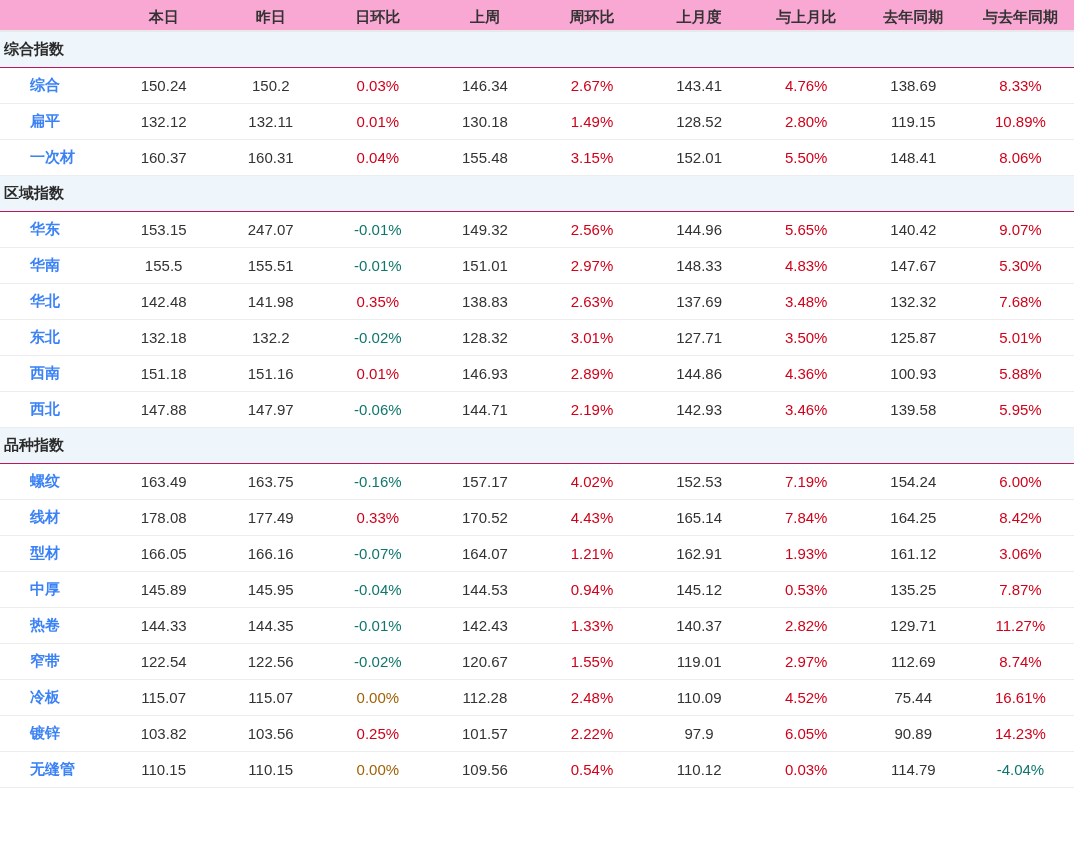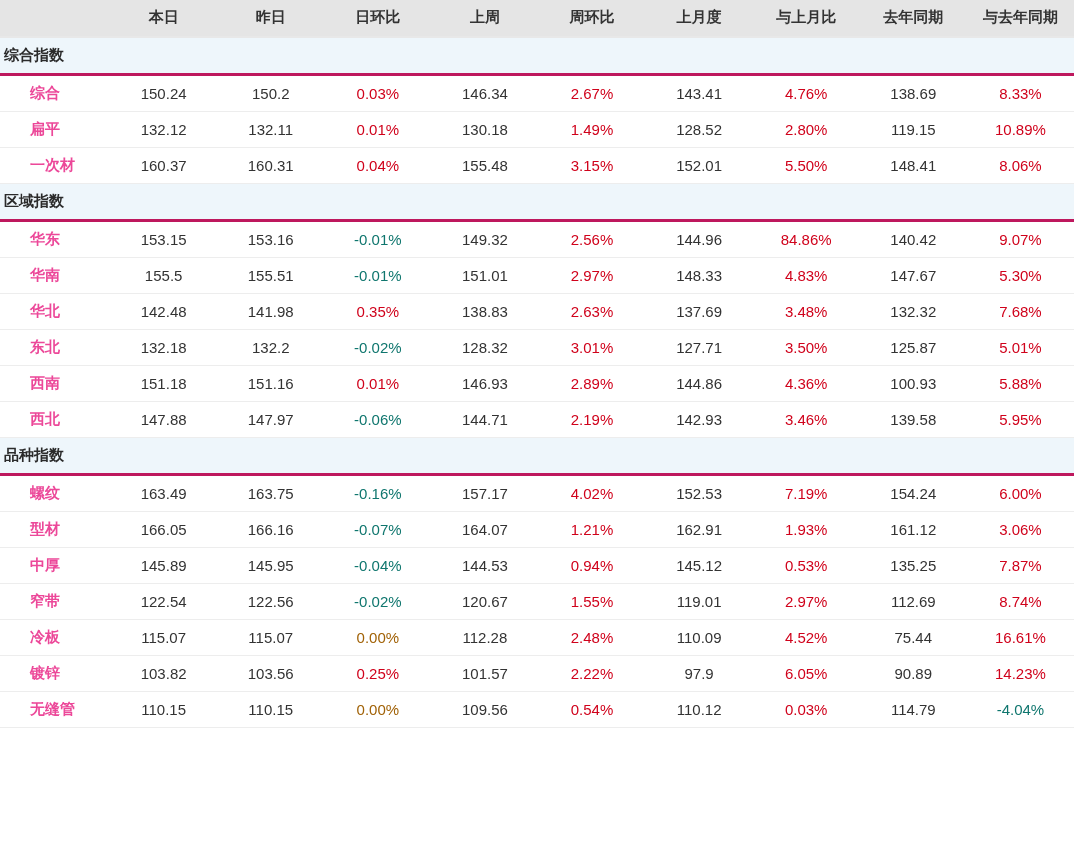--- a/index.html
+++ b/index.html
@@ -25,8 +25,8 @@
     font-size: 15px;
     color: #333333;
     text-align: center;
-    padding: 8px 10px 9px 10px;
-    background: #e5e5e5;
+    padding: 8px 10px 3px 10px;
+    background: #f9a8d4;
     border-bottom: 2px solid #e8e8e8;
     white-space: nowrap;
   }

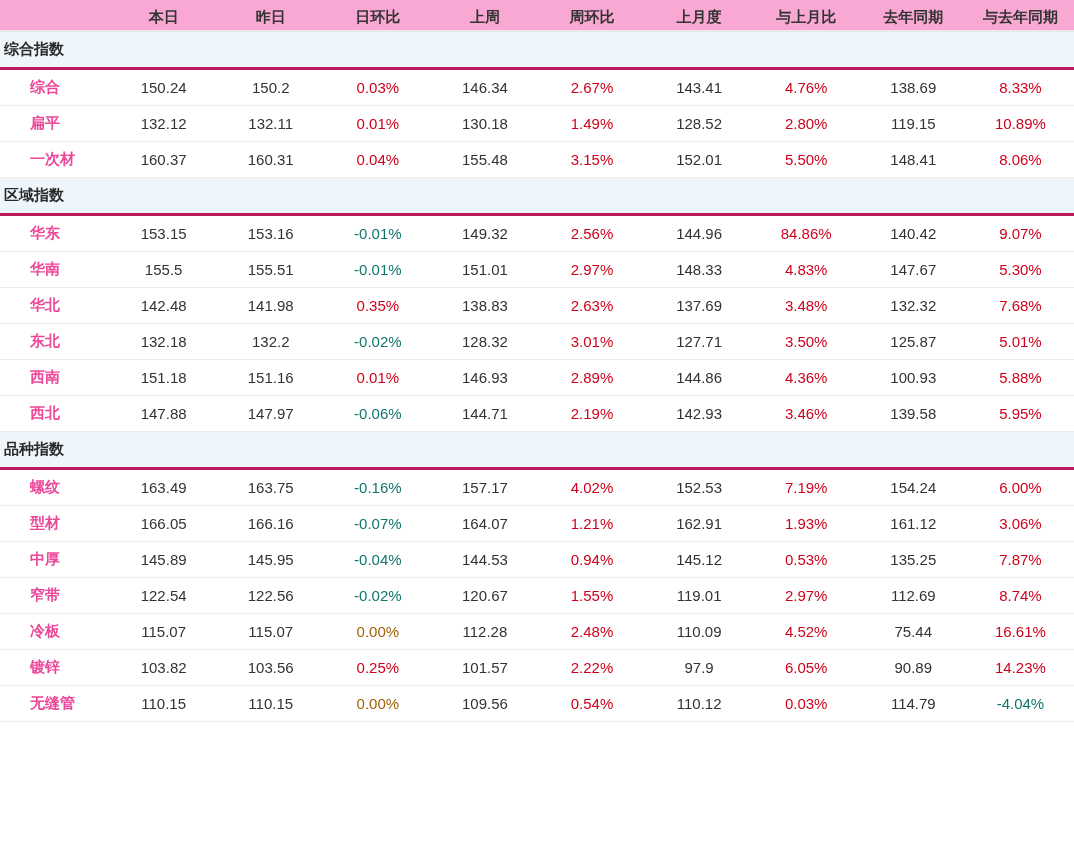--- a/index.html
+++ b/index.html
@@ -45,7 +45,7 @@
     font-weight: bold;
     color: #2b2b2b;
     padding-left: 4px;
-    border-bottom: 3px solid #be185d;
+    border-bottom: 1px solid #be185d;
   }
   tbody td.name-cell {
     text-align: left;

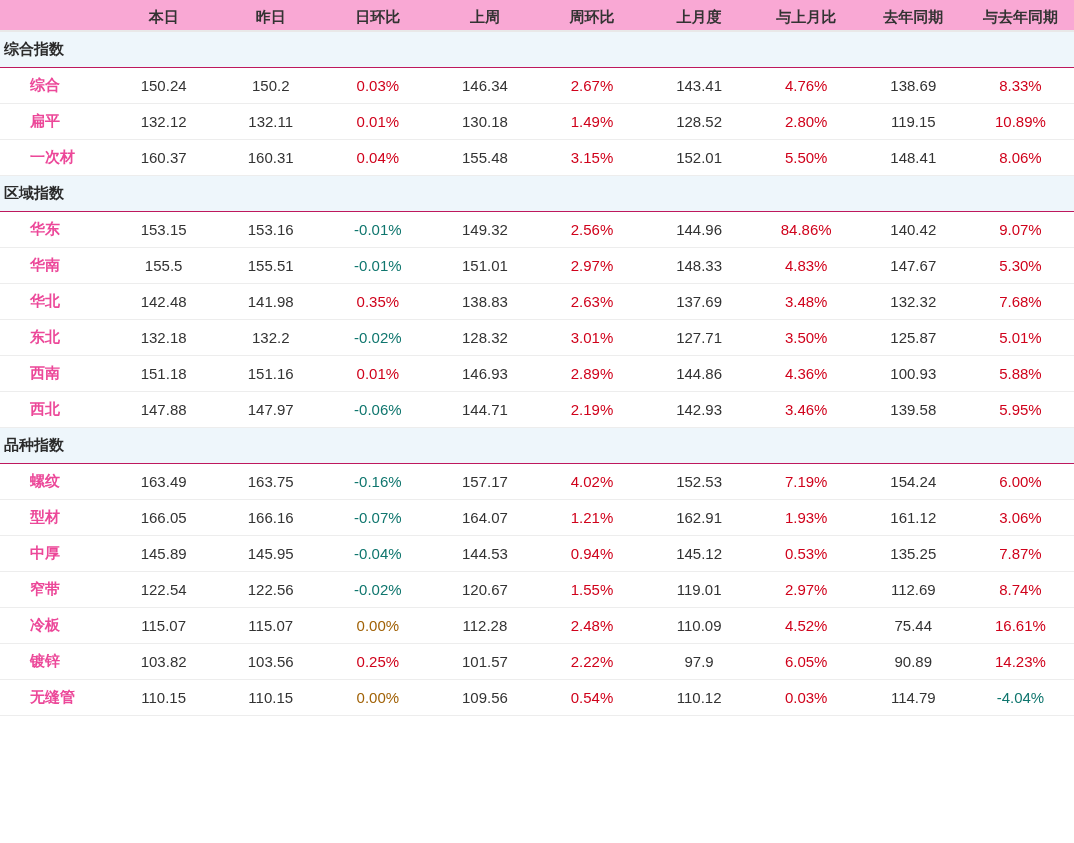--- a/index.html
+++ b/index.html
@@ -50,7 +50,7 @@
   tbody td.name-cell {
     text-align: left;
     font-weight: bold;
-    color: #ec4899;
+    color: #3b82f6;
     padding-left: 30px;
   }
   .up    { color: #d0021b; }

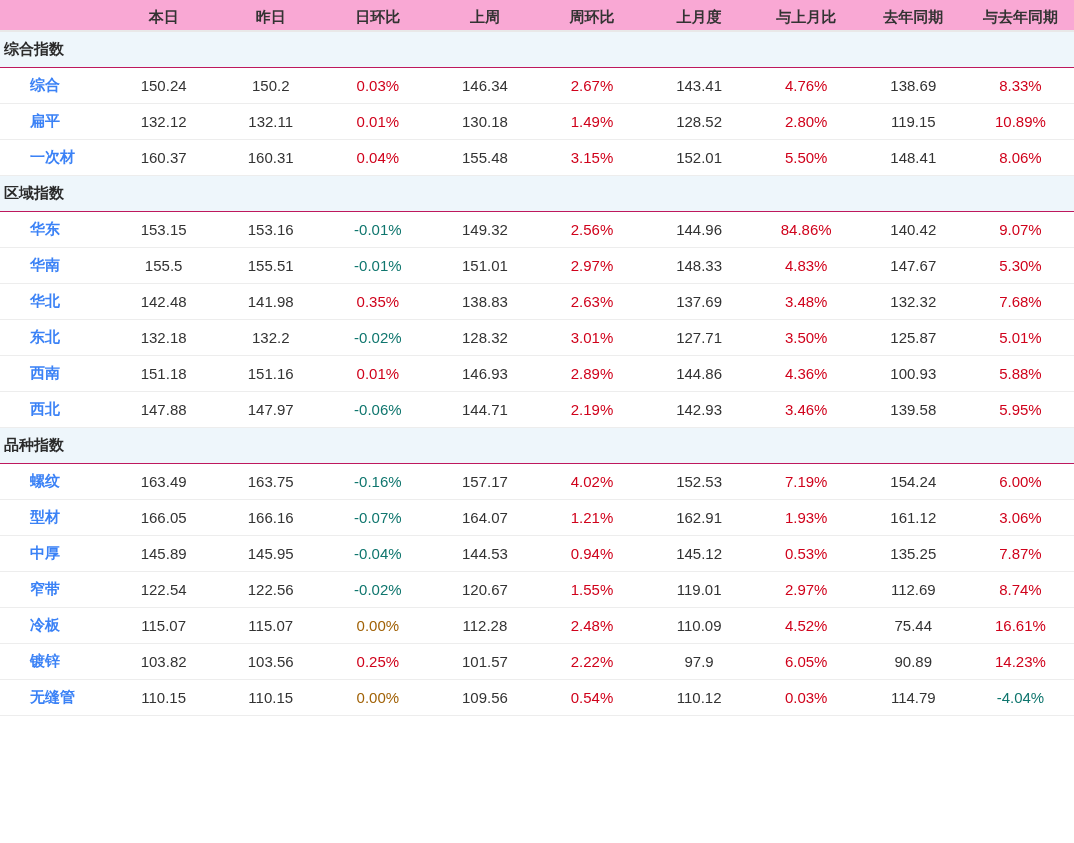--- a/index.html
+++ b/index.html
@@ -134,7 +134,7 @@
       <tr>
         <td class="name-cell">华东</td>
         <td class="num">153.15</td>
-        <td class="num">153.16</td>
+        <td class="num">247.07</td>
         <td class="down">-0.01%</td>
         <td class="num">149.32</td>
         <td class="up">2.56%</td>

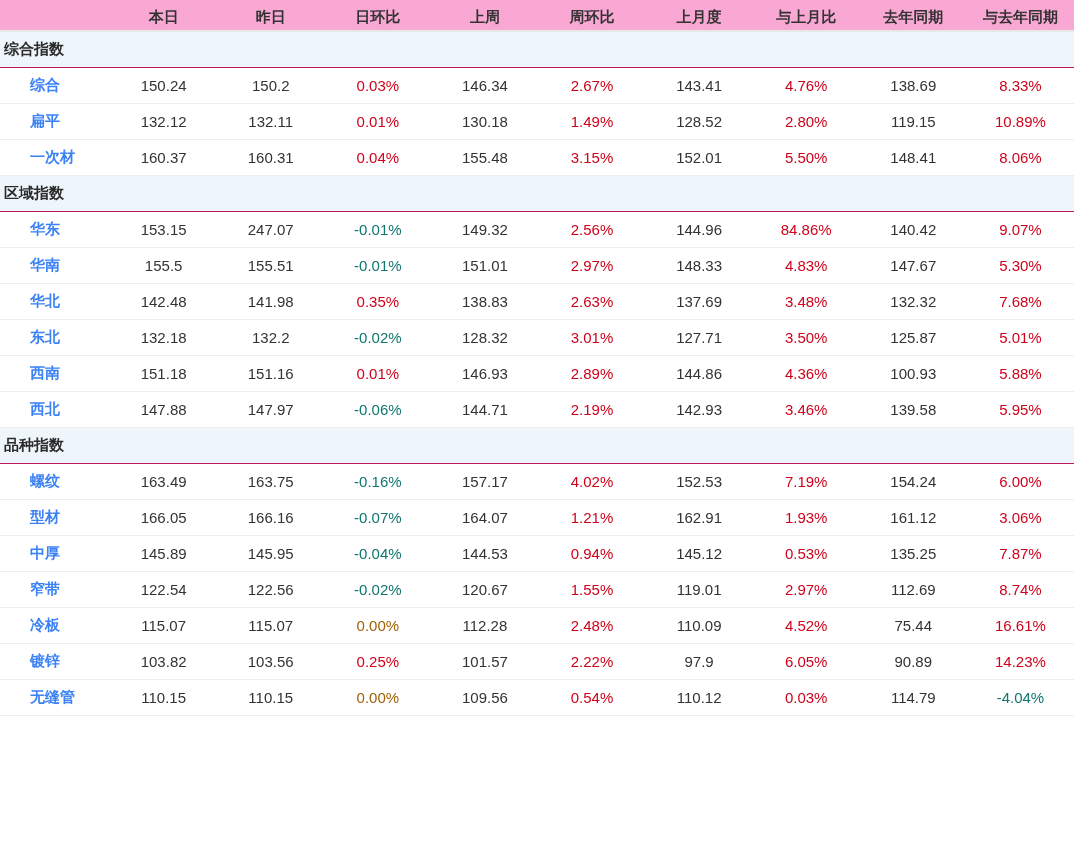--- a/index.html
+++ b/index.html
@@ -139,7 +139,7 @@
         <td class="num">149.32</td>
         <td class="up">2.56%</td>
         <td class="num">144.96</td>
-        <td class="up">84.86%</td>
+        <td class="up">5.65%</td>
         <td class="num">140.42</td>
         <td class="up">9.07%</td>
       </tr>

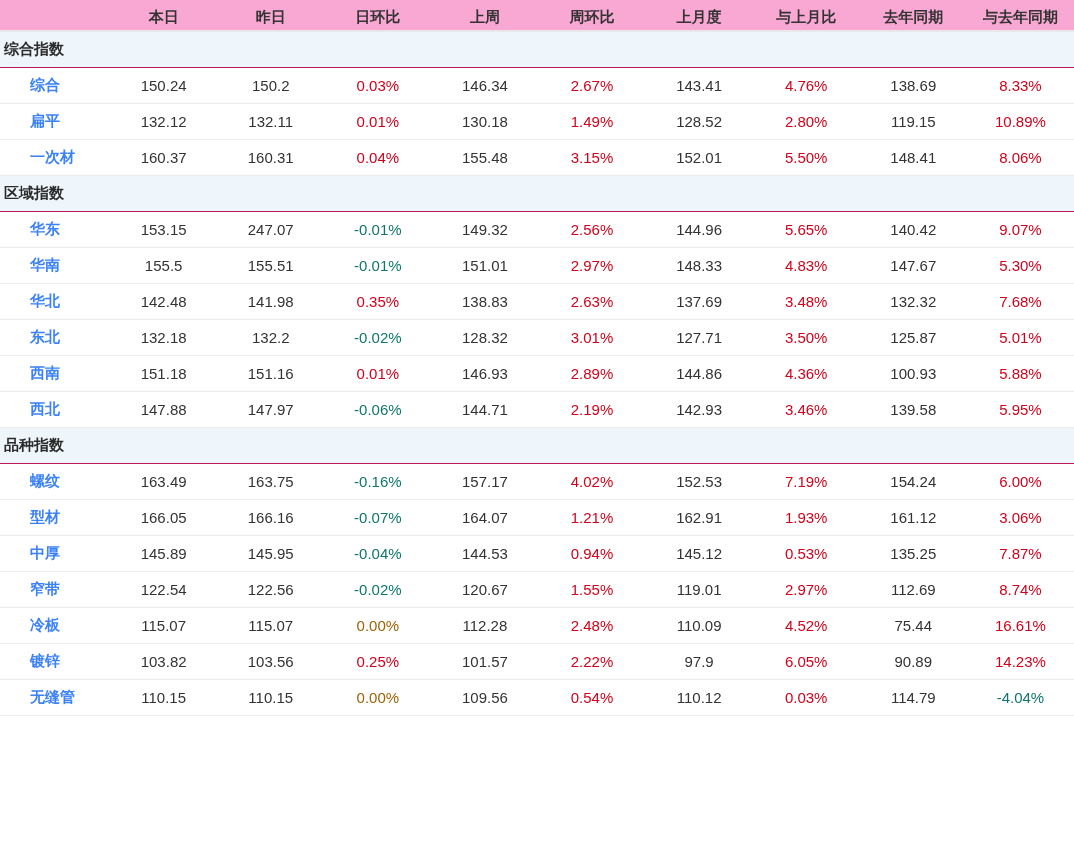--- a/index.html
+++ b/index.html
@@ -219,6 +219,18 @@
         <td class="up">6.00%</td>
       </tr>
       <tr>
+        <td class="name-cell">线材</td>
+        <td class="num">178.08</td>
+        <td class="num">177.49</td>
+        <td class="up">0.33%</td>
+        <td class="num">170.52</td>
+        <td class="up">4.43%</td>
+        <td class="num">165.14</td>
+        <td class="up">7.84%</td>
+        <td class="num">164.25</td>
+        <td class="up">8.42%</td>
+      </tr>
+      <tr>
         <td class="name-cell">型材</td>
         <td class="num">166.05</td>
         <td class="num">166.16</td>

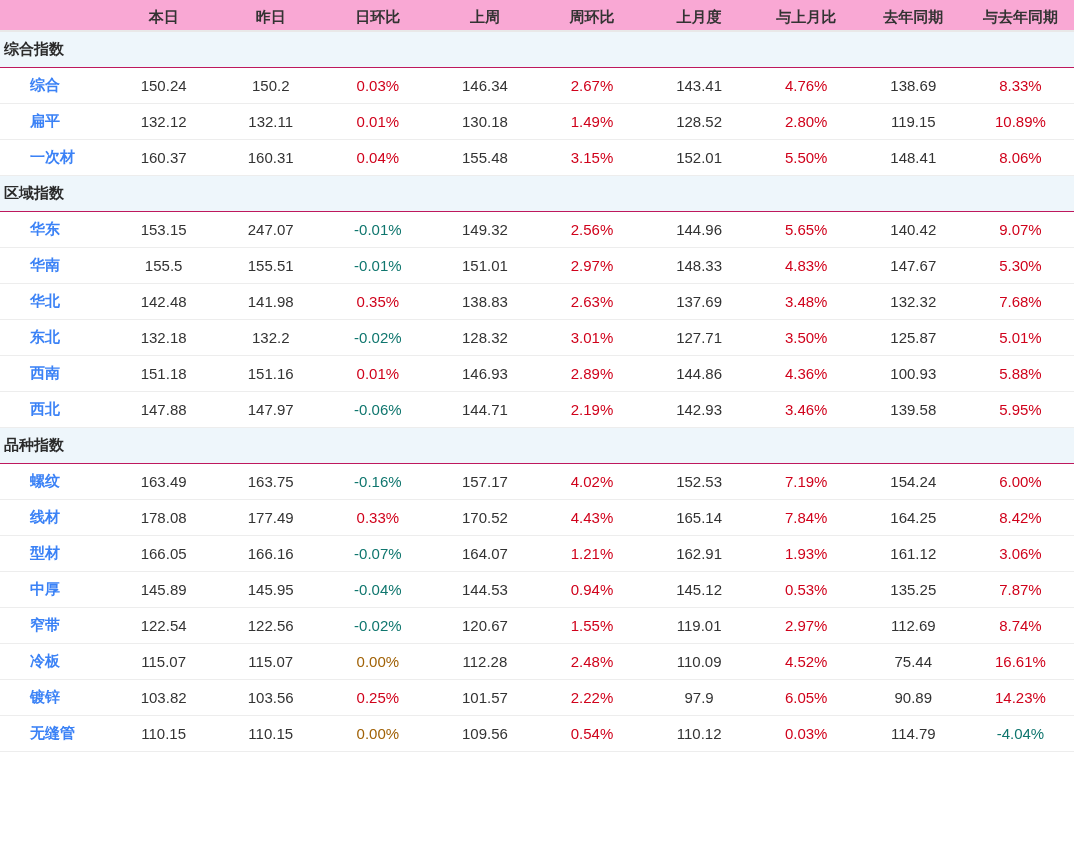--- a/index.html
+++ b/index.html
@@ -255,6 +255,18 @@
         <td class="up">7.87%</td>
       </tr>
       <tr>
+        <td class="name-cell">热卷</td>
+        <td class="num">144.33</td>
+        <td class="num">144.35</td>
+        <td class="down">-0.01%</td>
+        <td class="num">142.43</td>
+        <td class="up">1.33%</td>
+        <td class="num">140.37</td>
+        <td class="up">2.82%</td>
+        <td class="num">129.71</td>
+        <td class="up">11.27%</td>
+      </tr>
+      <tr>
         <td class="name-cell">窄带</td>
         <td class="num">122.54</td>
         <td class="num">122.56</td>

